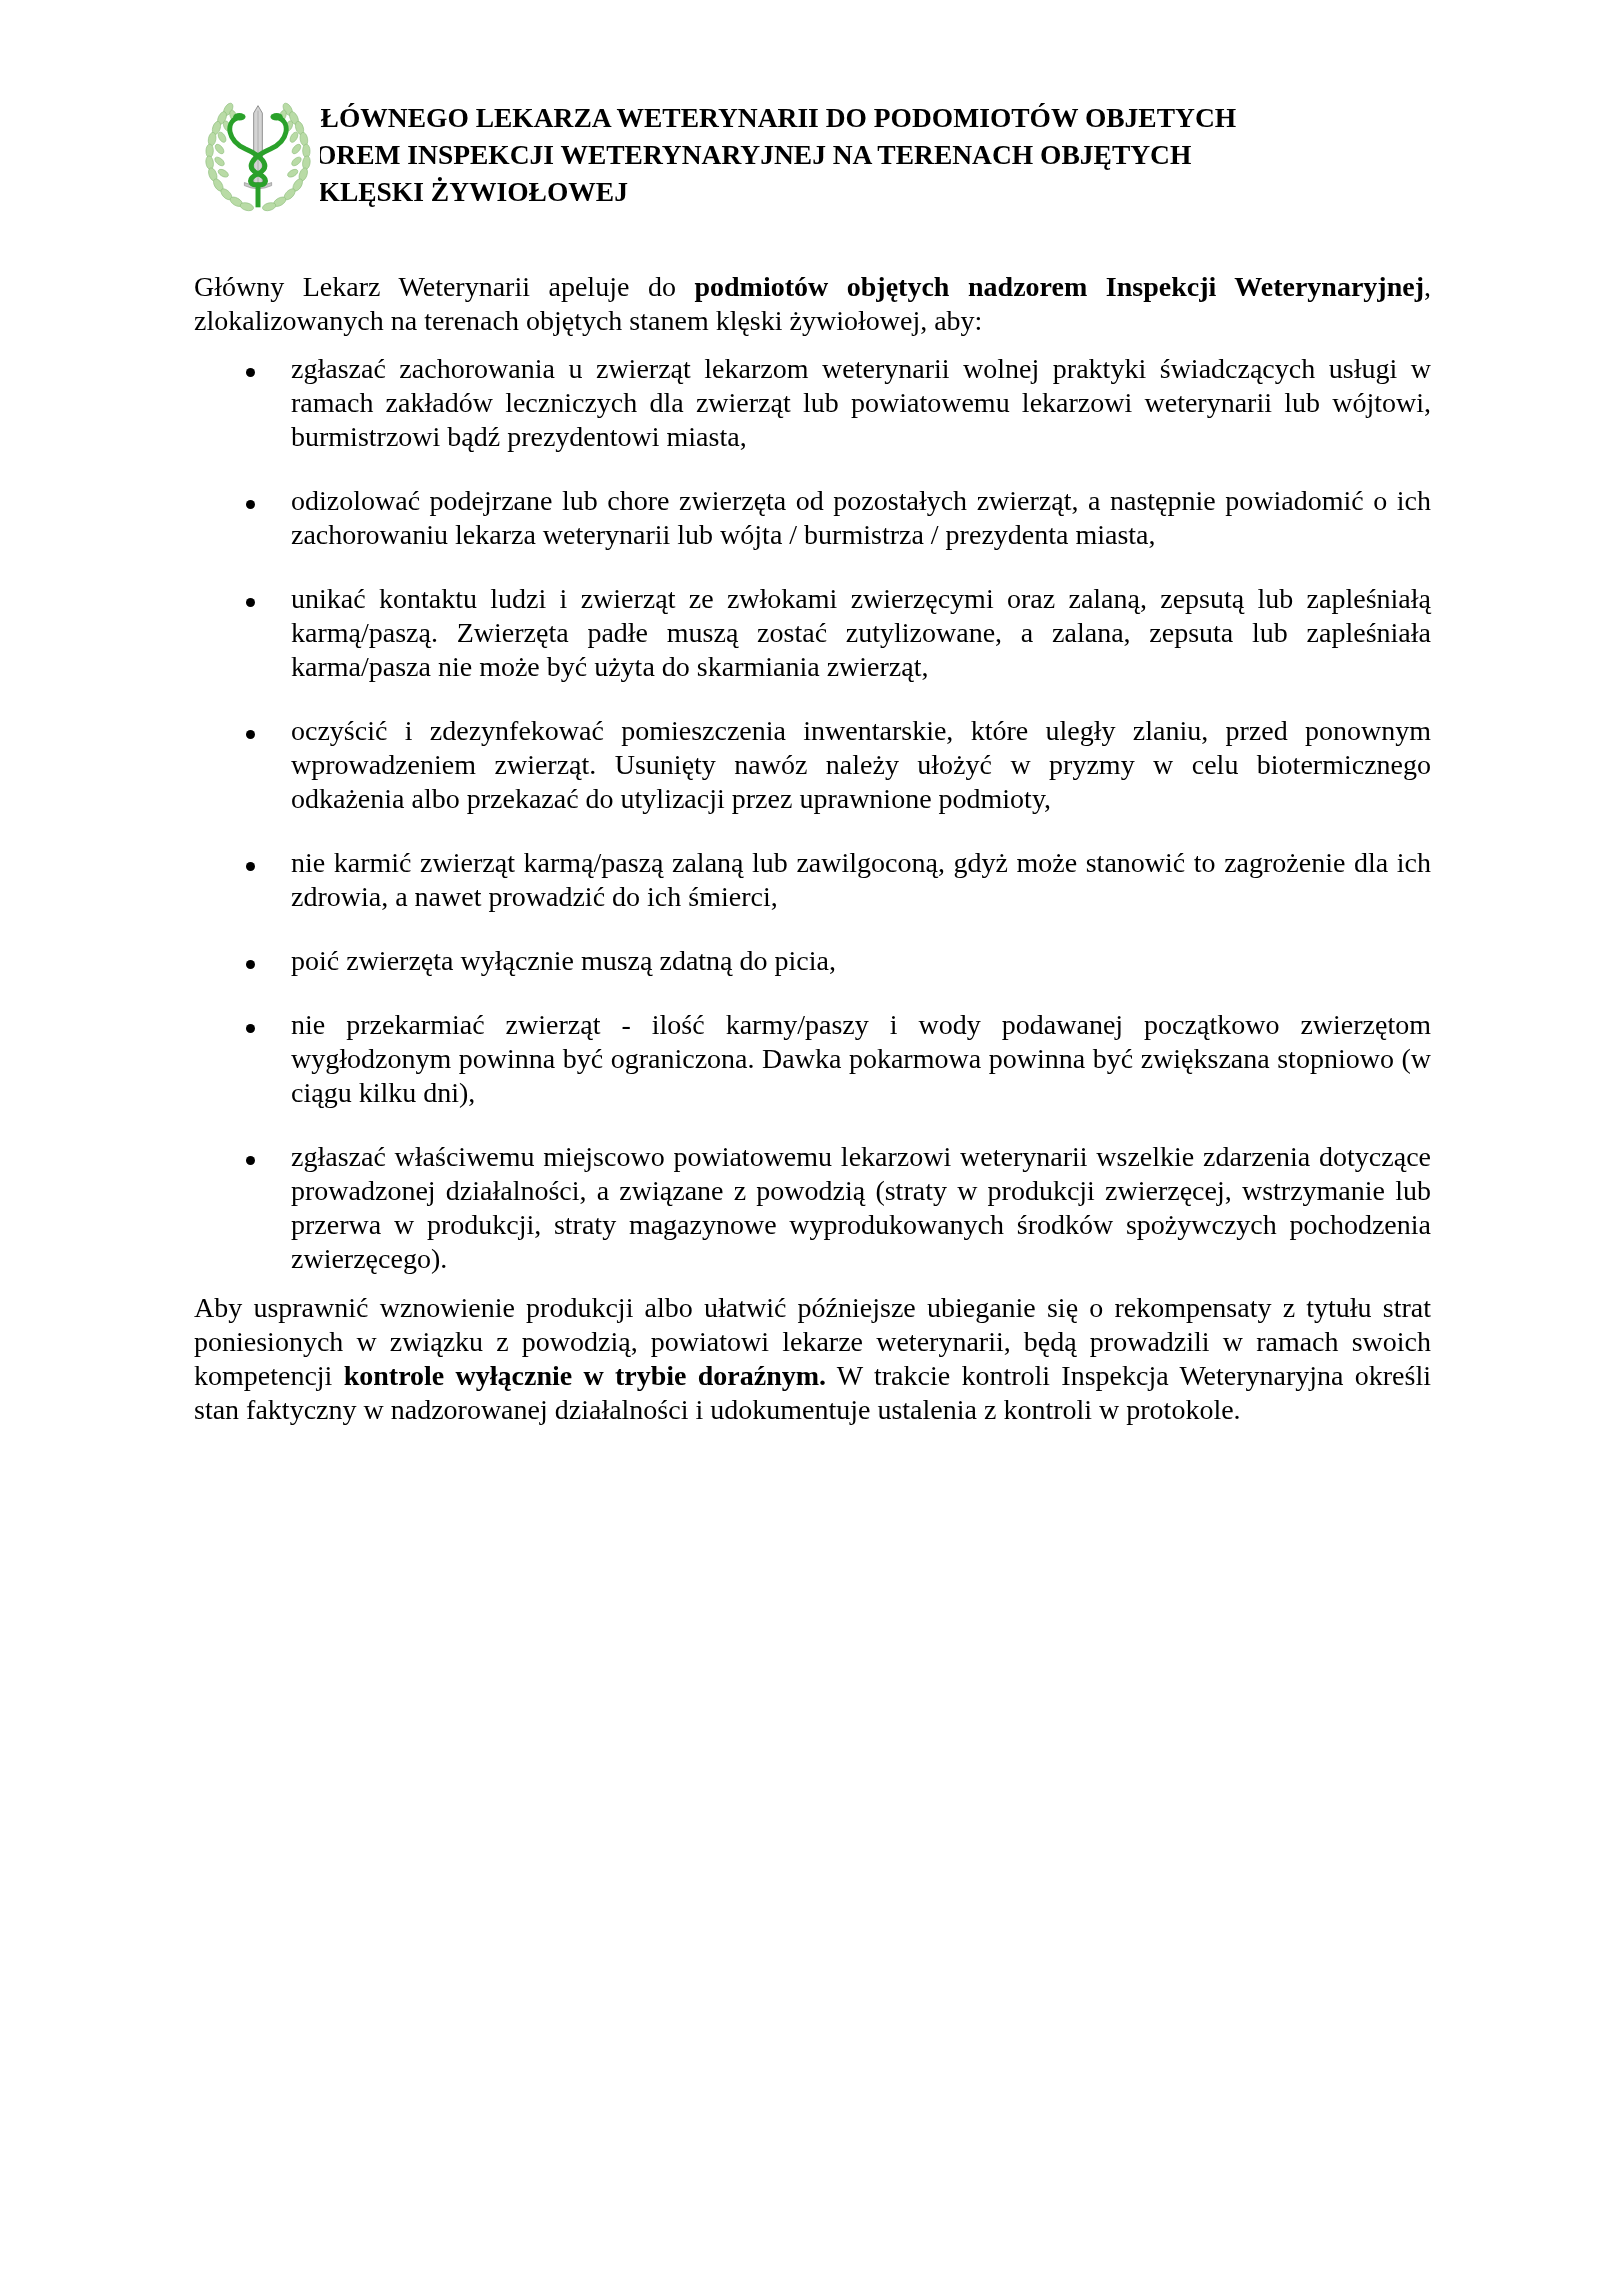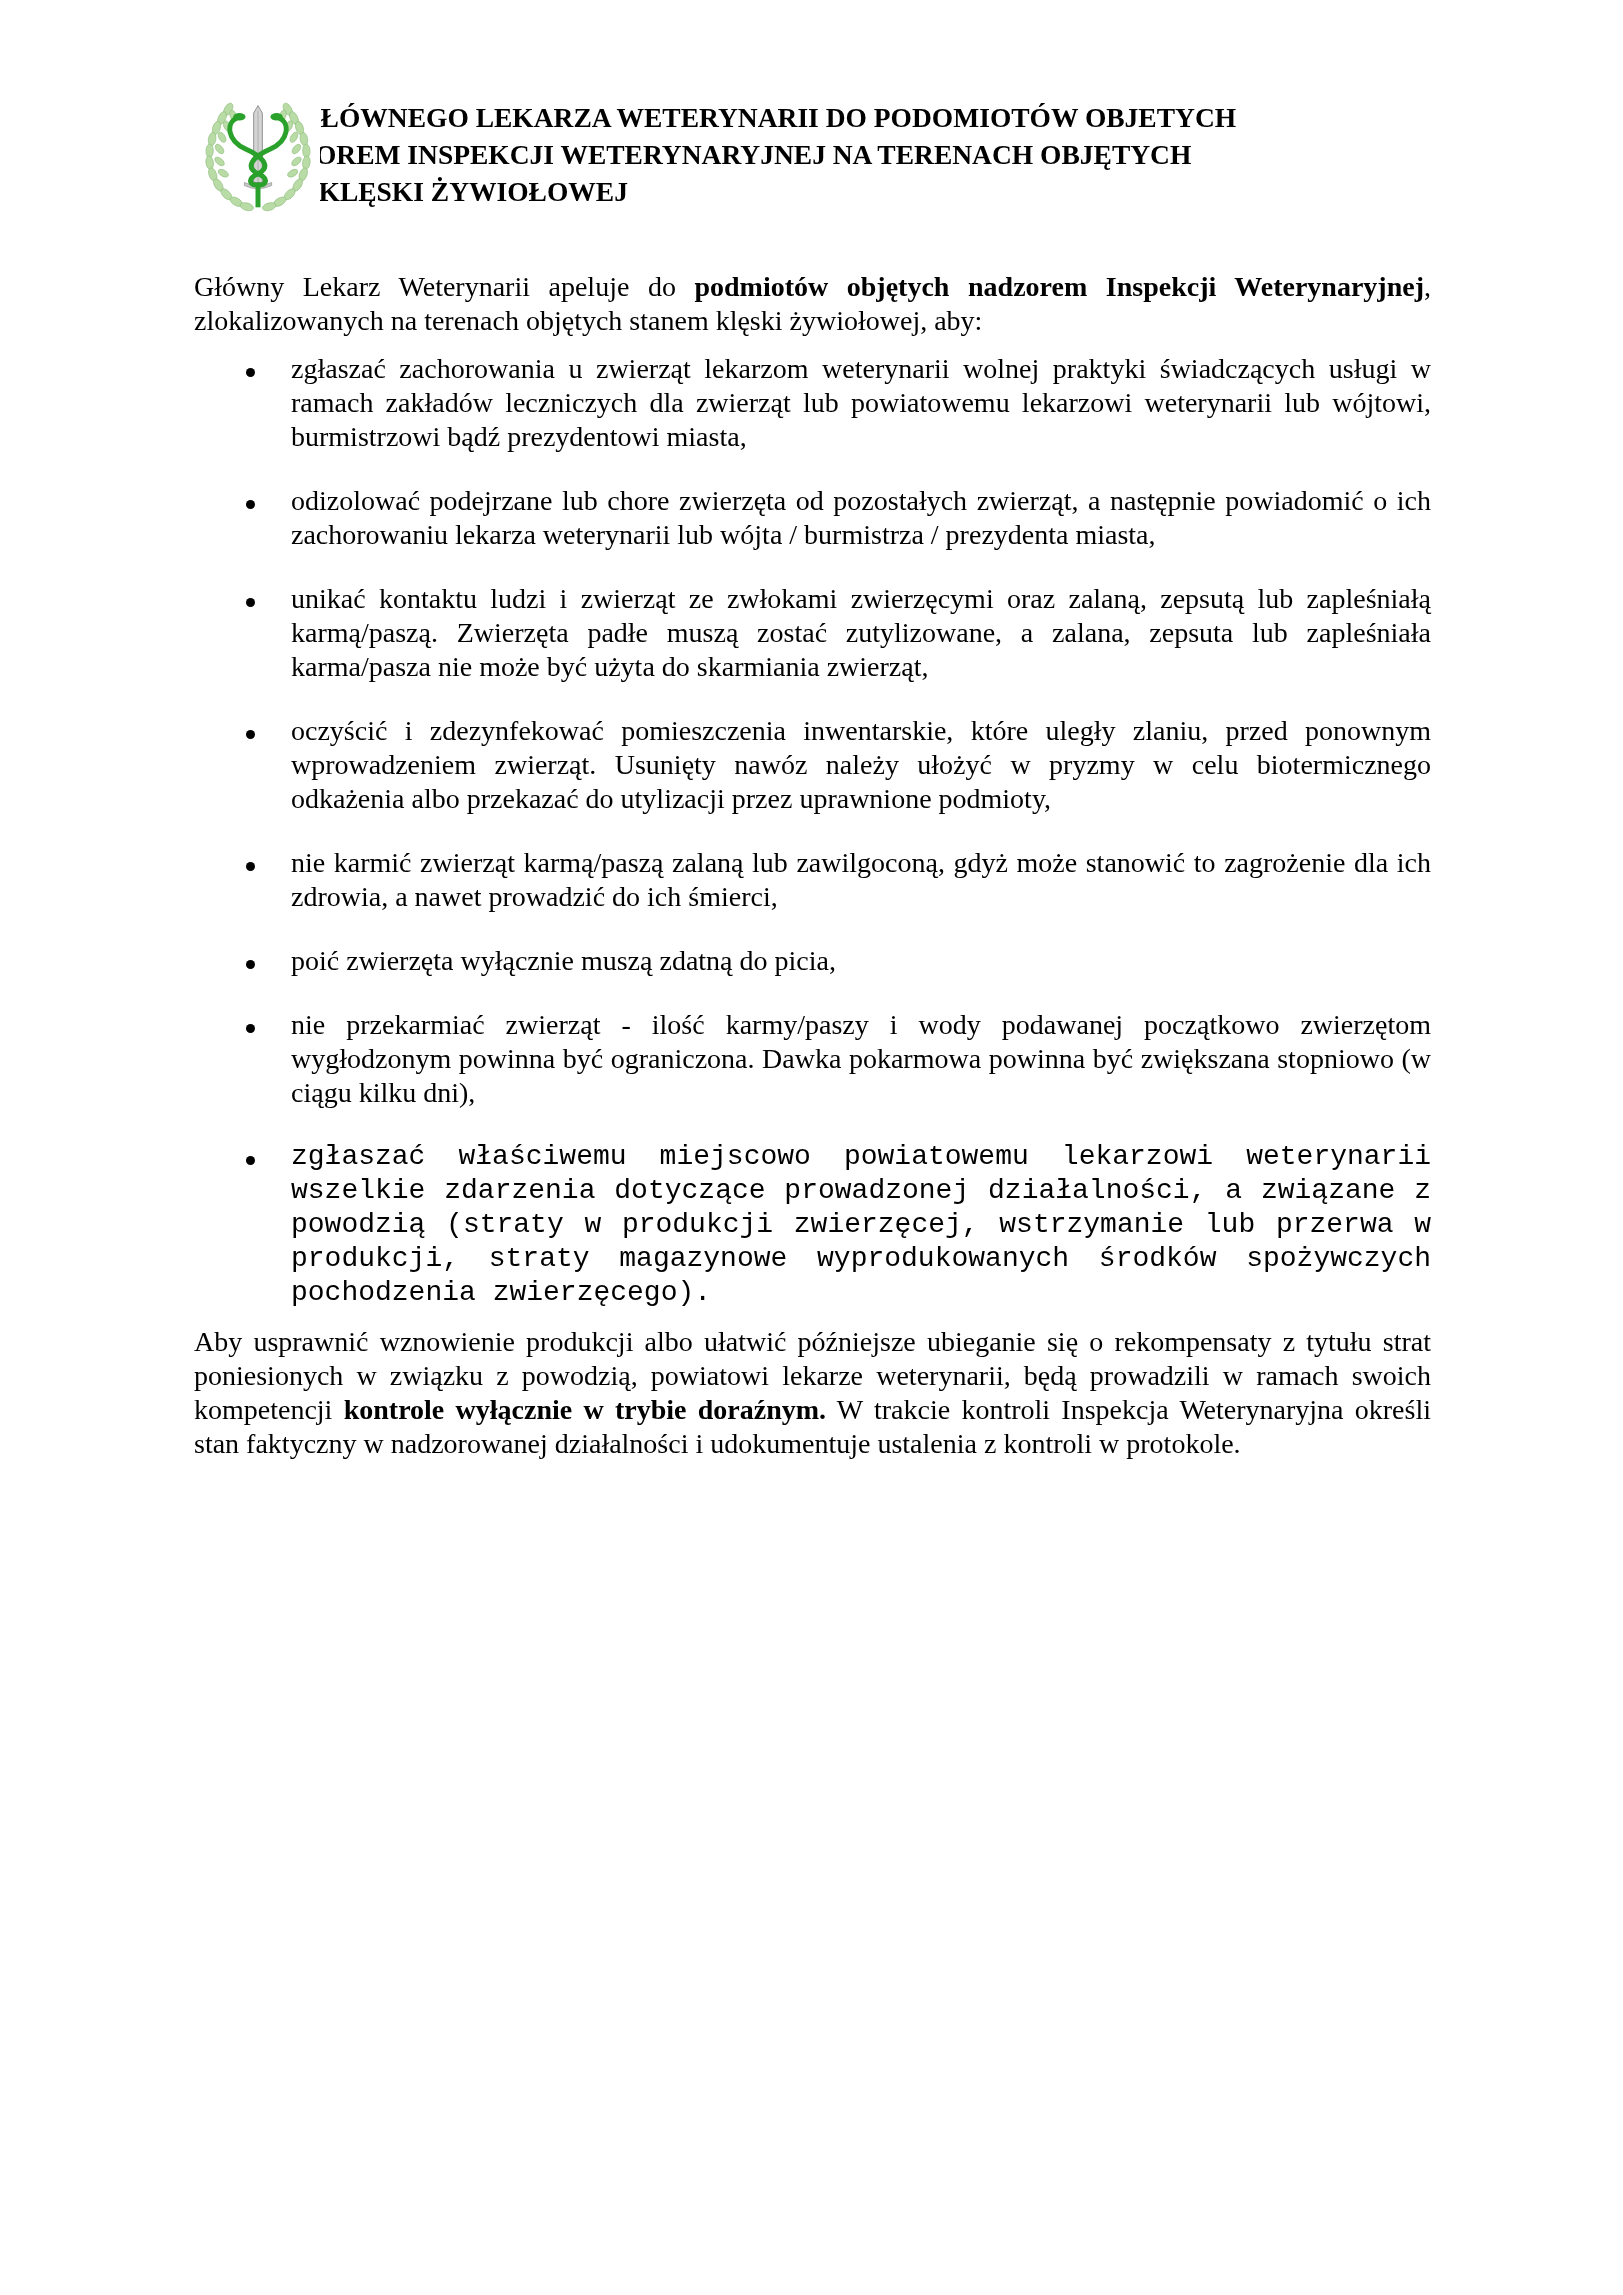--- a/index.html
+++ b/index.html
@@ -22,7 +22,7 @@
   .intro { margin-bottom: 14.4px !important; }
   ul.items { list-style: none; margin: 0 0 14.4px 0; padding: 0; }
   ul.items li { position: relative; padding-left: 97px; margin-bottom: 30px; text-align: justify; }
-  ul.items li:last-child { margin-bottom: 0; font-family: Liberation Mono, monospace; }
+  ul.items li:last-child { margin-bottom: 0; }
   .dot { position: absolute; left: 52px; top: 15.7px; width: 9.2px; height: 9.2px; border-radius: 50%; background: #000; }
   b { font-weight: bold; }
 </style>

